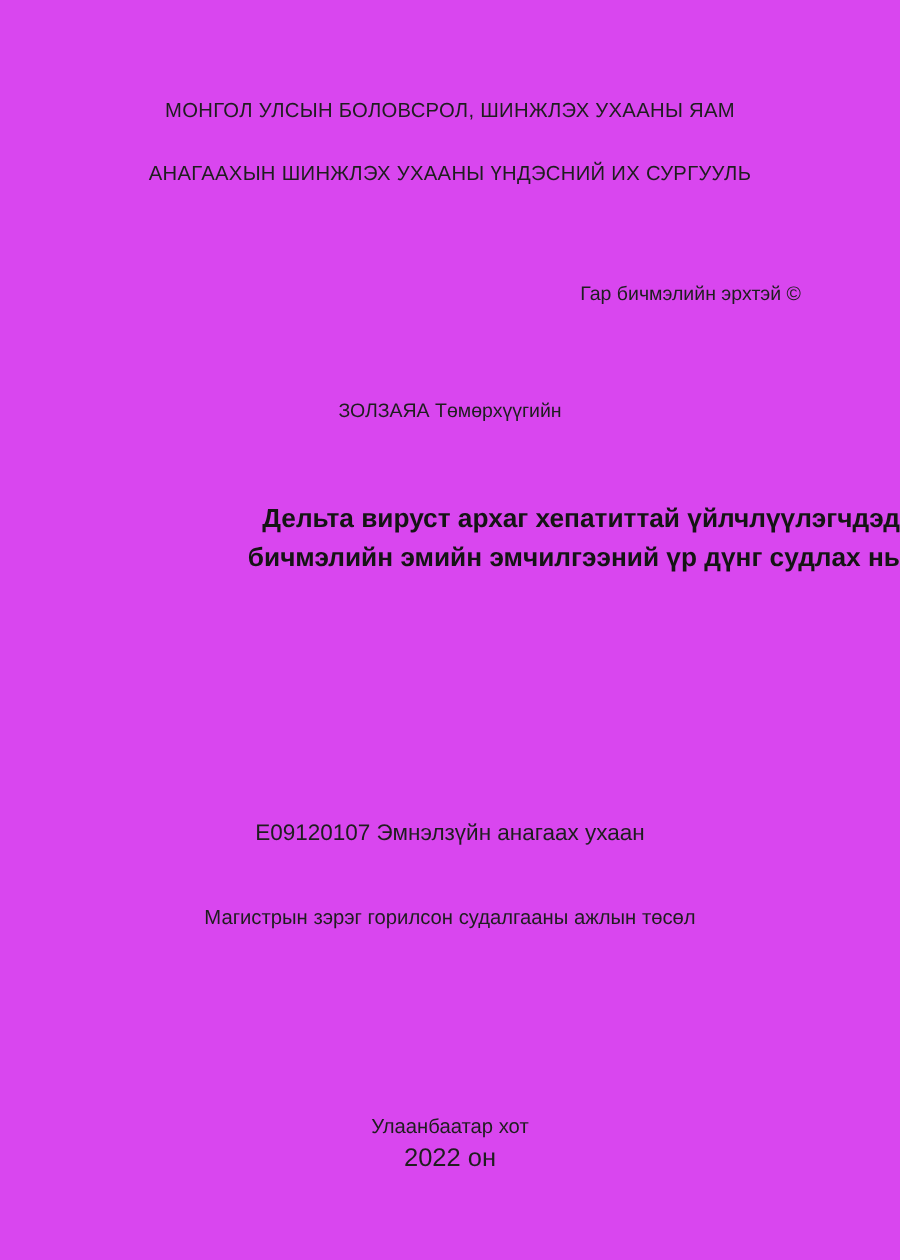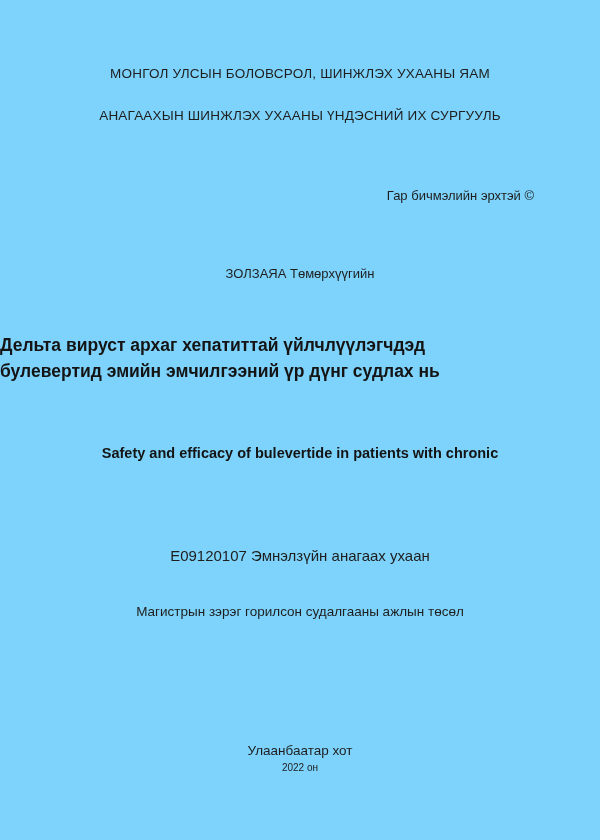--- a/index.html
+++ b/index.html
@@ -11,7 +11,7 @@
     position: relative;
     width: 600px;
     height: 840px;
-    background: #7dd3fc;
+    background: #d946ef;
     font-family: "Liberation Sans", sans-serif;
     color: #1e1e1e;
     overflow: hidden;

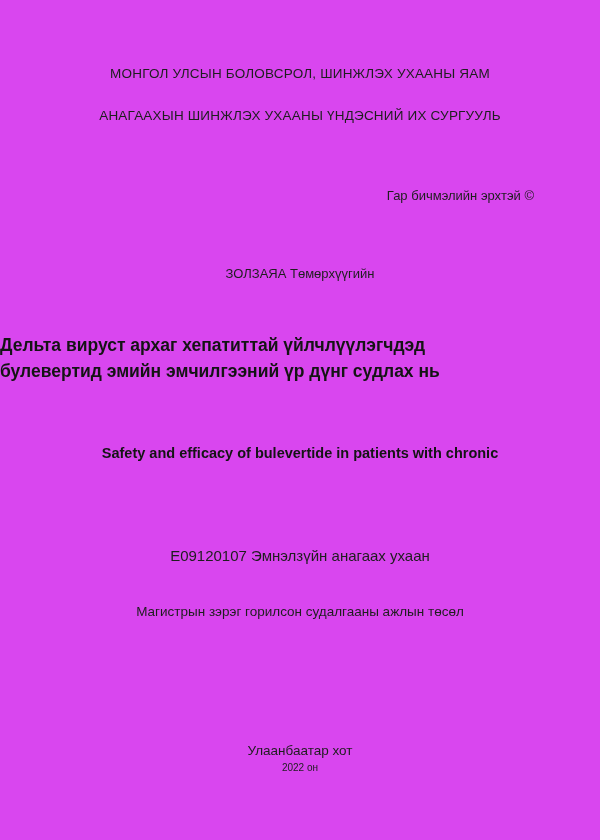--- a/index.html
+++ b/index.html
@@ -39,7 +39,7 @@
     top: 332px;
     left: 0;
     width: 100%;
-    text-align: left;
+    text-align: right;
     font-weight: bold;
     font-size: 17.5px;
     line-height: 26px;

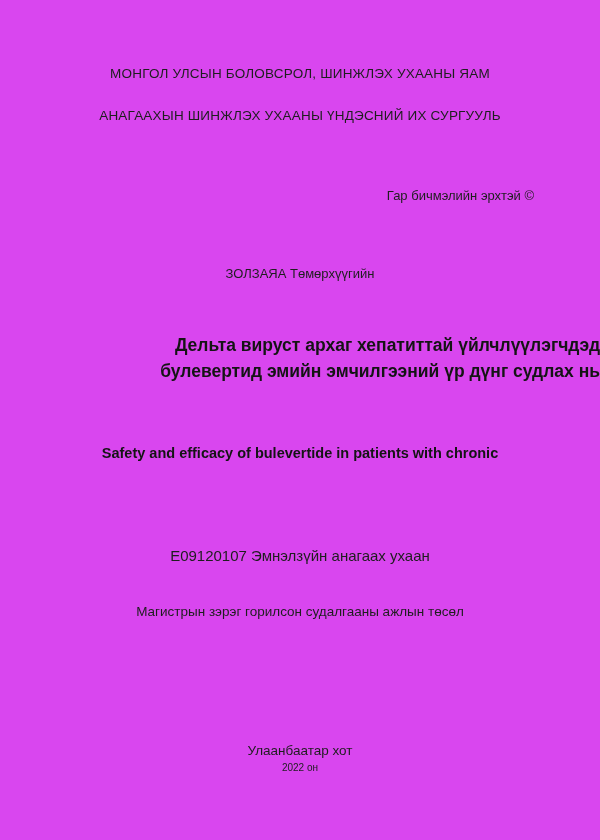--- a/index.html
+++ b/index.html
@@ -76,7 +76,7 @@
 
   <div class="title-mn">
     <div>Дельта вируст архаг хепатиттай үйлчлүүлэгчдэд</div>
-    <div>булевертид эмийн эмчилгээний үр дүнг судлах нь</div>
+    <div>бичмэлийн эмийн эмчилгээний үр дүнг судлах нь</div>
   </div>
 
   <div class="title-en">

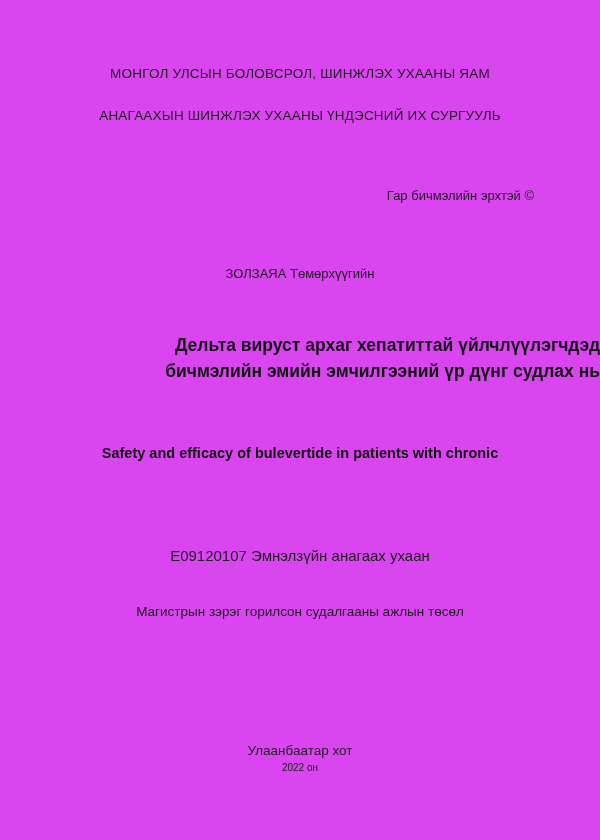--- a/index.html
+++ b/index.html
@@ -80,7 +80,6 @@
   </div>
 
   <div class="title-en">
-    <div>Safety and efficacy of bulevertide in patients with chronic</div>
   </div>
 
   <div class="line program">Е09120107 Эмнэлзүйн анагаах ухаан</div>

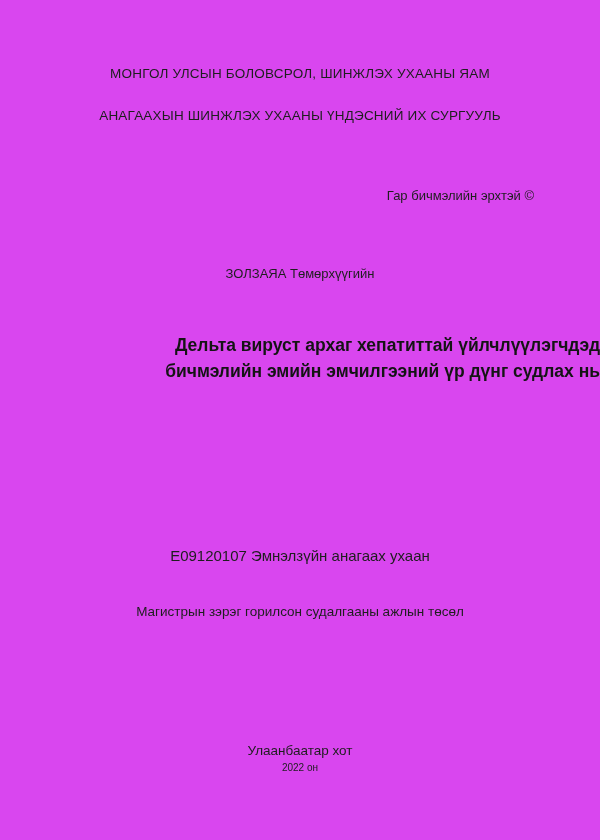--- a/index.html
+++ b/index.html
@@ -59,7 +59,7 @@
   .program { top: 547px; font-size: 15px; }
   .degree  { top: 604px; font-size: 13.5px; }
   .footer-city { top: 743px; font-size: 13.5px; }
-  .footer-year { top: 762px; font-size: 10px; }
+  .footer-year { top: 762px; font-size: 17px; }
 </style>
 </head>
 <body>

